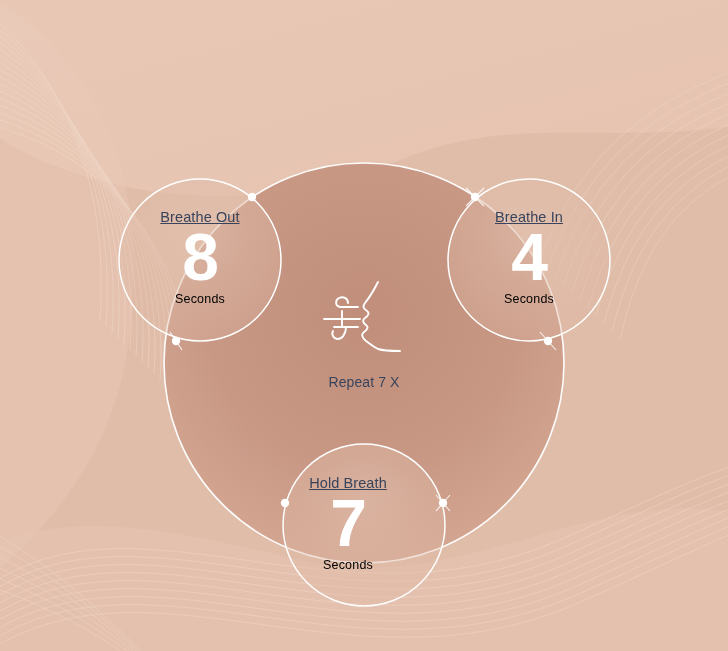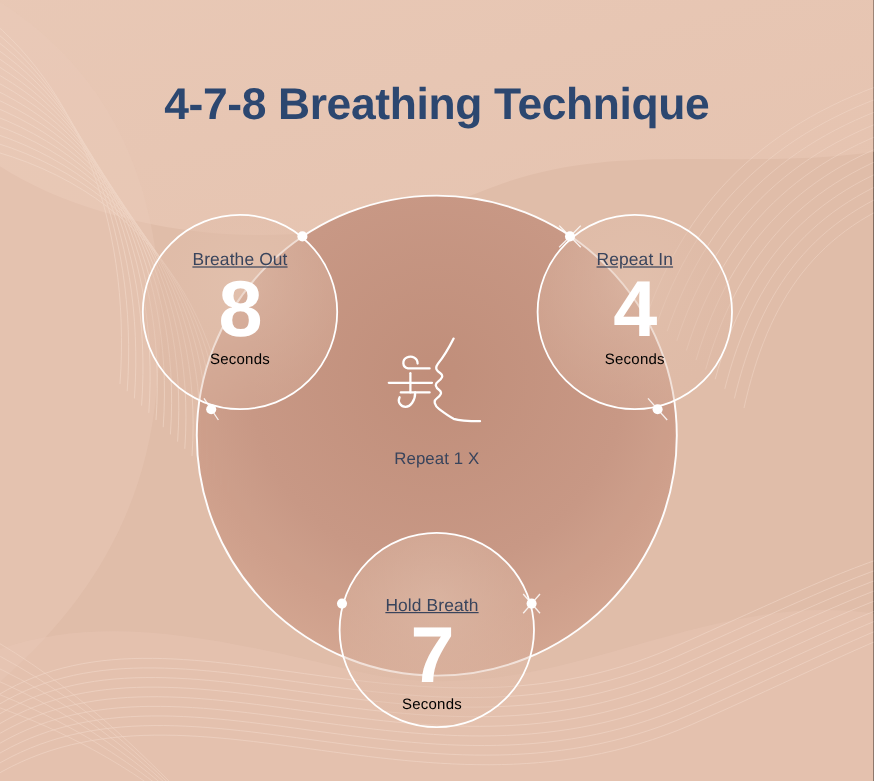--- a/index.html
+++ b/index.html
@@ -235,7 +235,6 @@
     </g>
   </svg>
 
-  <div class="title">4-7-8 Breathing Technique</div>
 
   <div class="node" id="node-out">
     <div class="node-label">Breathe Out</div>

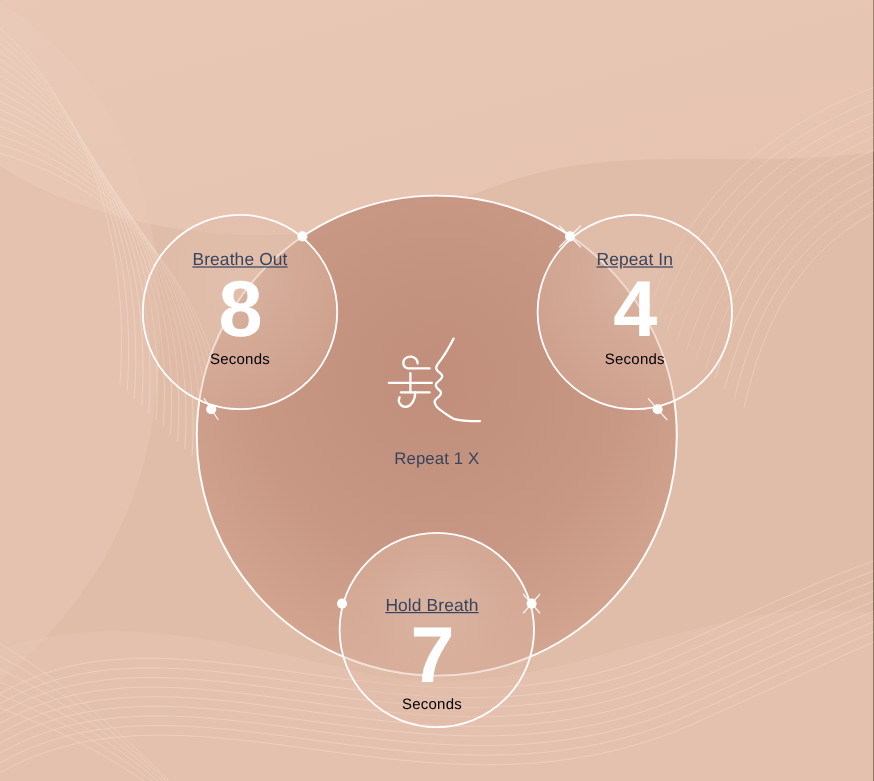--- a/index.html
+++ b/index.html
@@ -243,7 +243,7 @@
   </div>
 
   <div class="node" id="node-in">
-    <div class="node-label">Repeat In</div>
+    <div class="node-label">Breathe In</div>
     <div class="node-number">4</div>
     <div class="node-unit">Seconds</div>
   </div>

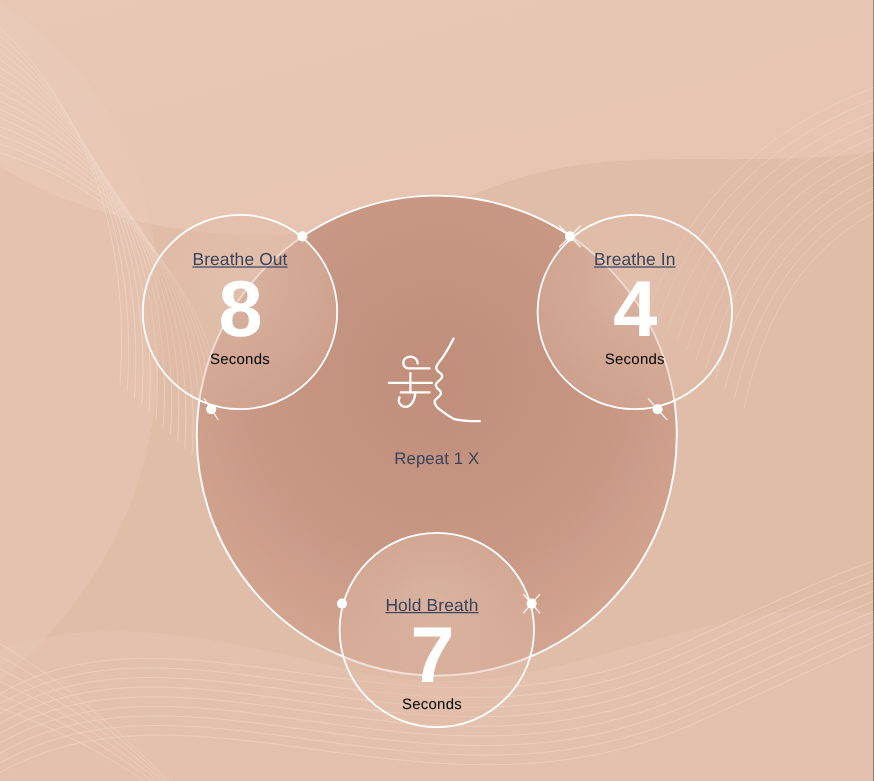--- a/index.html
+++ b/index.html
@@ -284,7 +284,7 @@
     </g>
   </svg>
 
-  <div class="repeat-text">Repeat 1 X</div>
+  <div class="repeat-text">Repeat 7 X</div>
 
 </div>
 

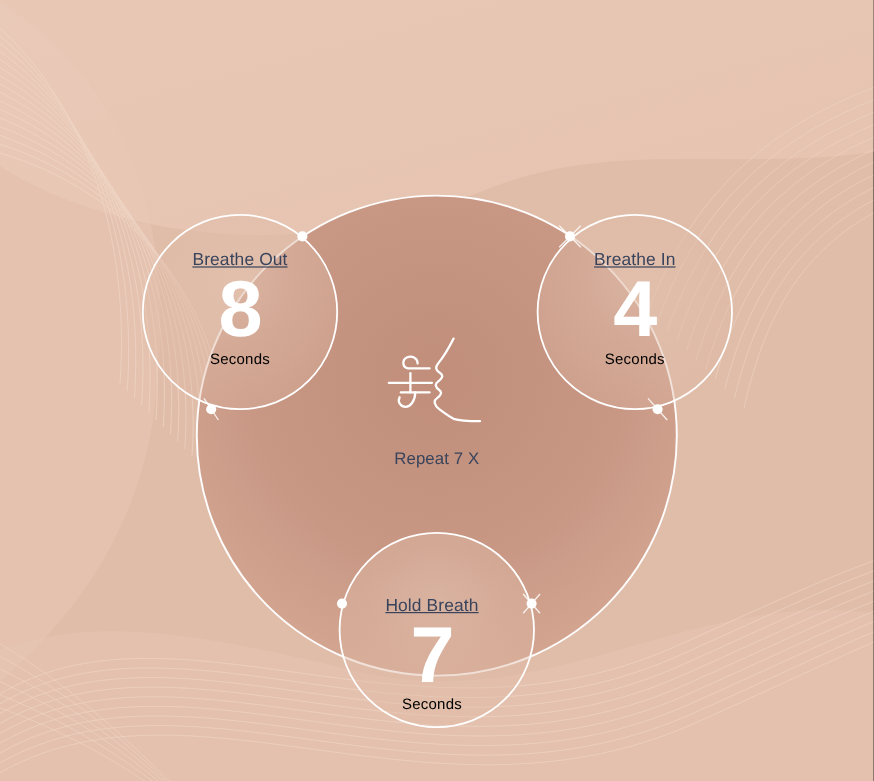--- a/index.html
+++ b/index.html
@@ -84,7 +84,7 @@
 
   #node-out  { left: 100px; top: 210px; }
   #node-in   { left: 429px; top: 210px; }
-  #node-hold { left: 260px; top: 476px; margin-top: 22px; }
+  #node-hold { left: 248px; top: 476px; }
 
   
   .center-icon {

